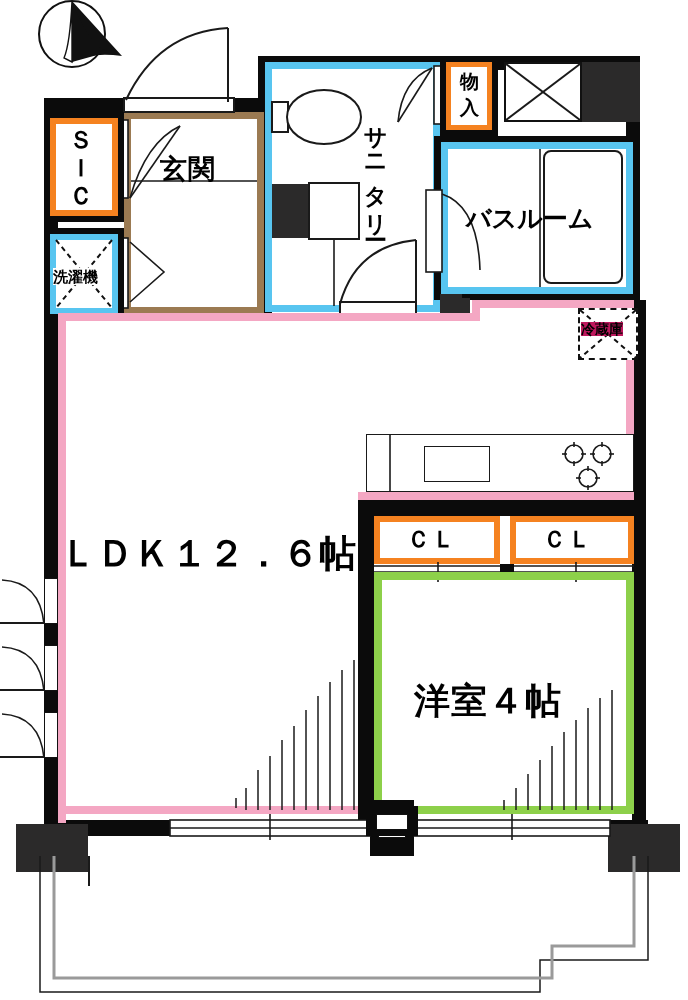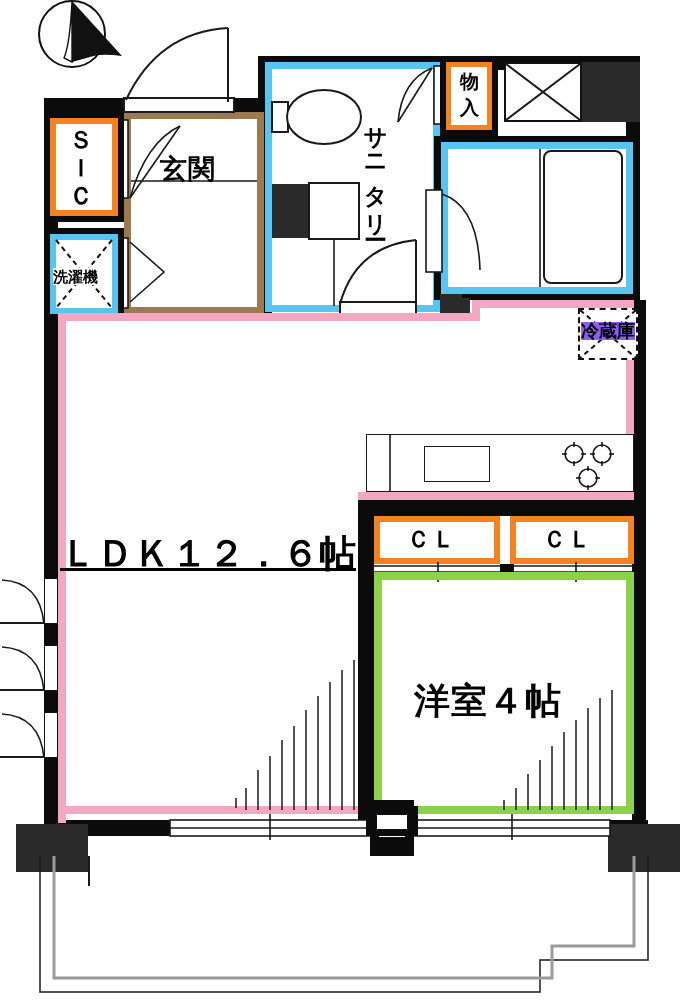--- a/index.html
+++ b/index.html
@@ -150,6 +150,7 @@
     <rect x="0" y="0" width="16" height="82" fill="#fff" stroke="#1a1a1a" stroke-width="1.6"></rect>
     <path d="M16 4 Q52 16 54 80" class="stroke-thin"></path>
   </svg>
+  <div class="lbl" style="left:466px;top:206px;font-size:25px;letter-spacing:0px;">バスルーム</div>
 
   <div class="abs wallsoft" style="left:440px;top:298px;width:30px;height:22px;"></div>
   <div class="abs wallsoft" style="left:440px;top:294px;width:22px;height:18px;"></div>

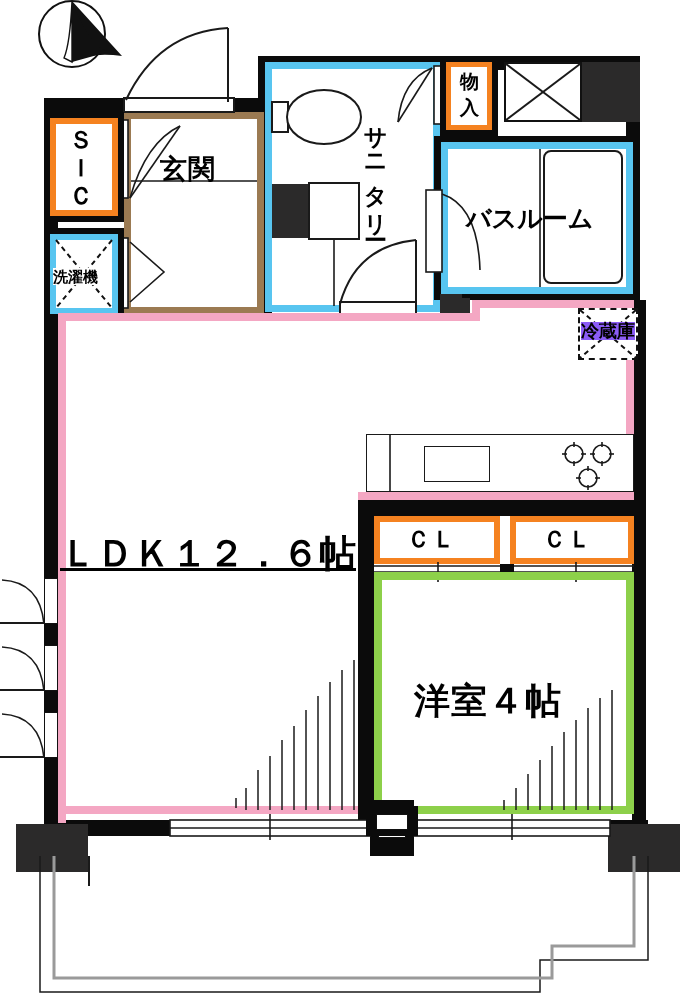--- a/index.html
+++ b/index.html
@@ -189,7 +189,7 @@
     <line x1="0" y1="0" x2="56" y2="48" class="stroke-dash" stroke-dasharray="4 3"></line>
     <line x1="56" y1="0" x2="0" y2="48" class="stroke-dash" stroke-dasharray="4 3"></line>
   </svg>
-  <div class="lbl" style="left:581px;top:322px;font-size:18px;background:#8b5cf6;">冷蔵庫</div>
+  <div class="lbl" style="left:581px;top:322px;font-size:14px;background:#be185d;">冷蔵庫</div>
 
   <div class="abs thin" style="left:366px;top:434px;width:268px;height:58px;"></div>
   <svg class="abs" style="left:366px;top:434px;" width="268" height="58">

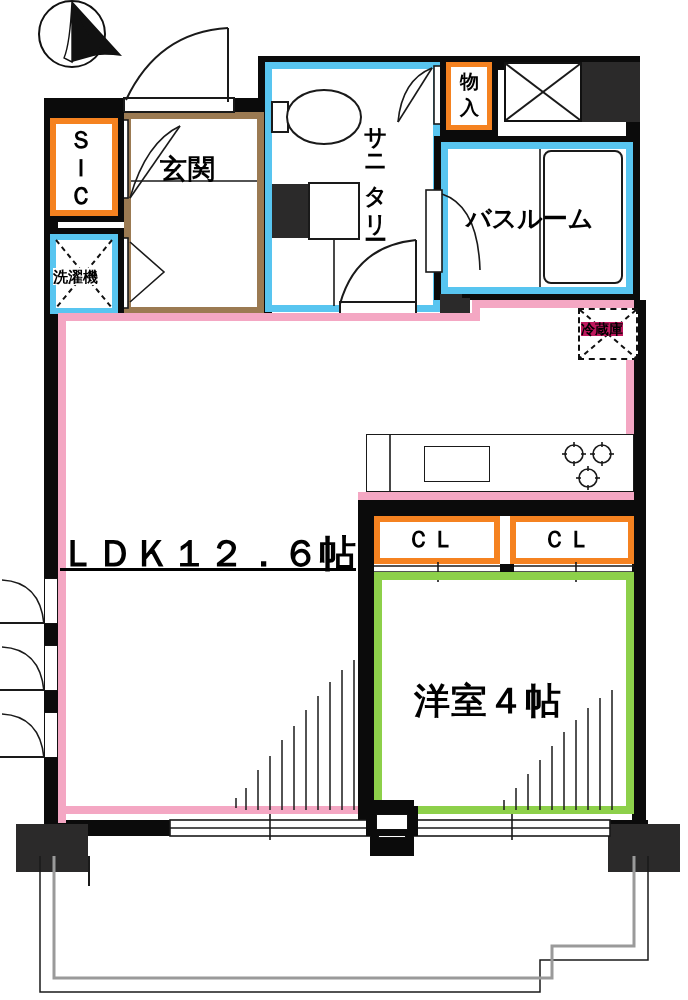--- a/index.html
+++ b/index.html
@@ -164,7 +164,7 @@
   <div class="abs" style="left:358px;top:492px;width:8px;height:322px;background:#f4a7c3;"></div>
   <div class="abs" style="left:58px;top:806px;width:308px;height:8px;background:#f4a7c3;"></div>
 
-  <div class="lbl" style="left:60px;top:535px;font-size:37px;letter-spacing:0px;text-decoration:underline;">ＬＤＫ１２．６帖</div>
+  <div class="lbl" style="left:60px;top:535px;font-size:37px;letter-spacing:0px;">ＬＤＫ１２．６帖</div>
 
   <div class="abs white" style="left:44px;top:578px;width:14px;height:46px;border:1px solid #111;"></div>
   <svg class="abs" style="left:0px;top:578px;" width="48" height="50">

